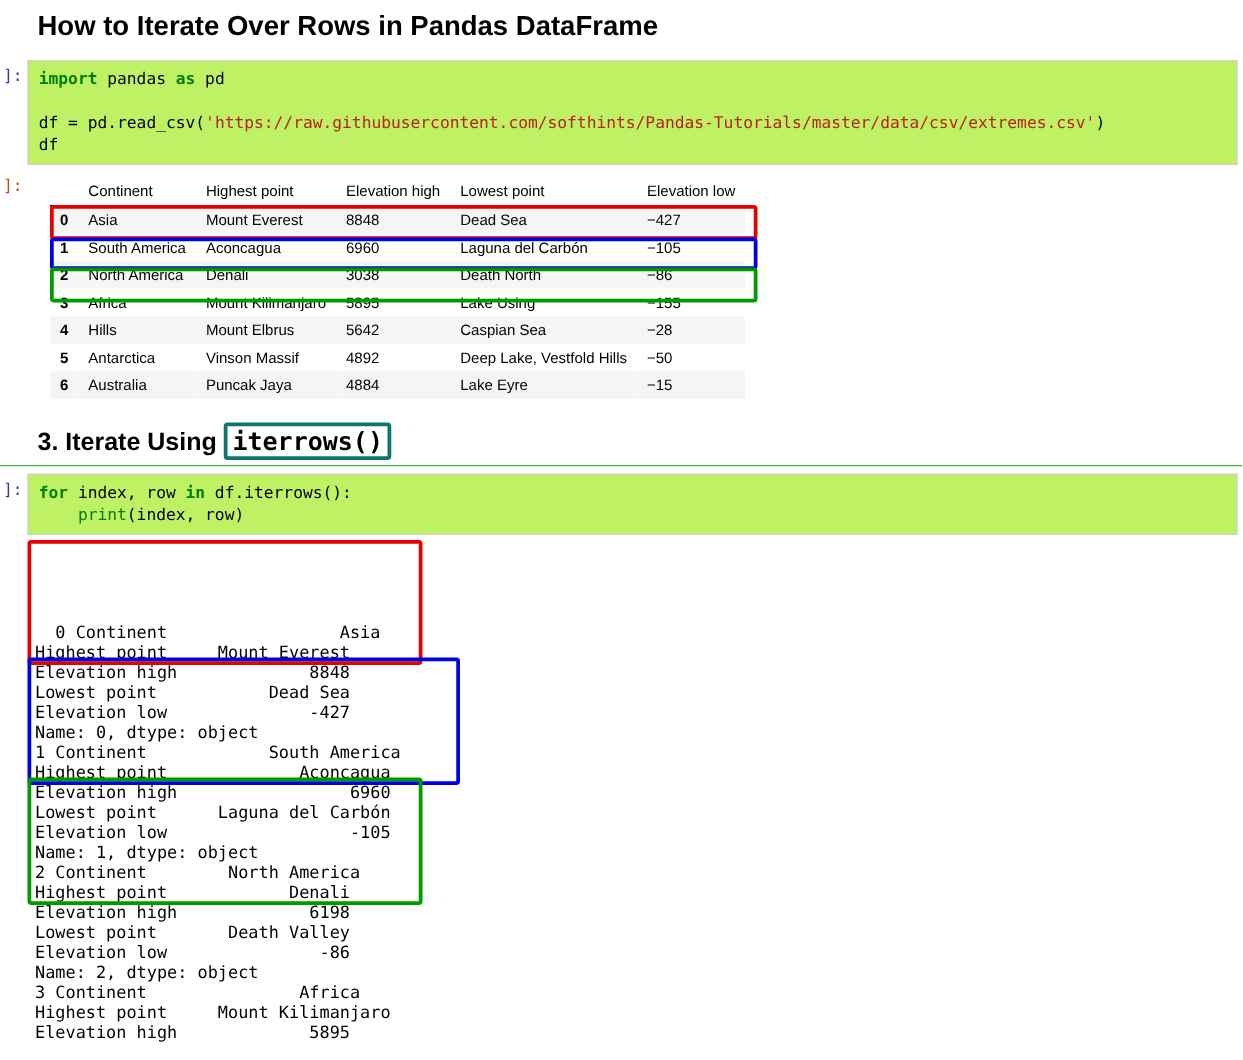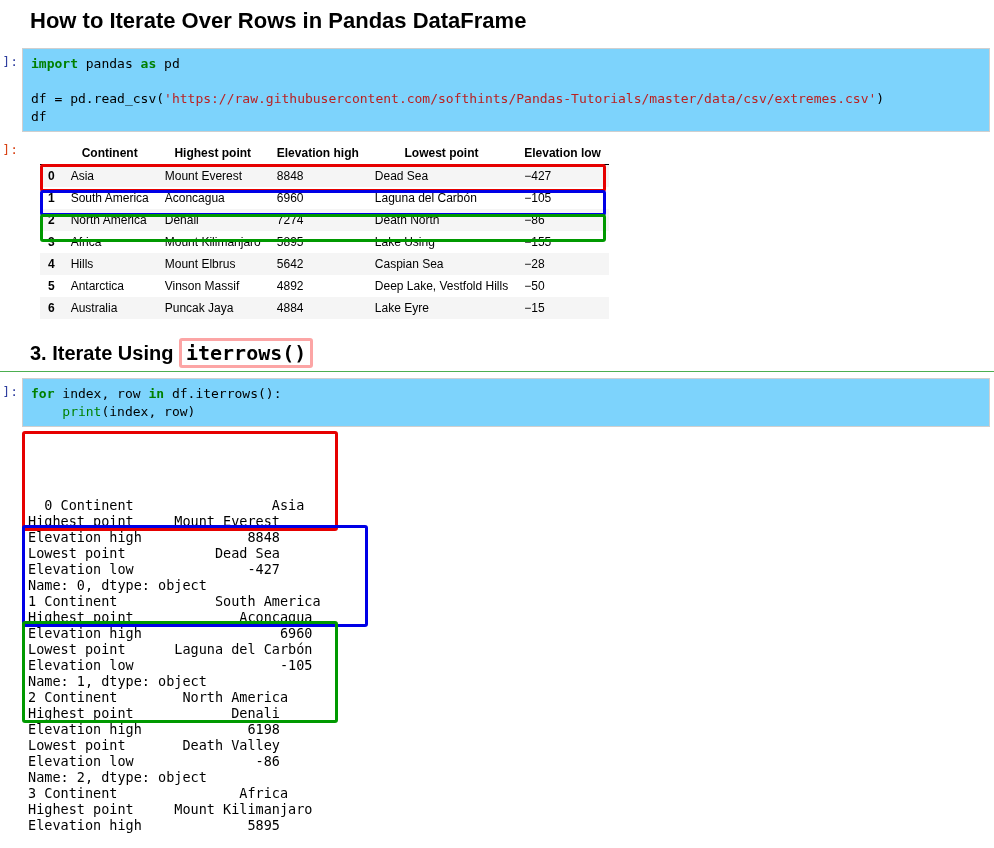--- a/index.html
+++ b/index.html
@@ -31,7 +31,7 @@
   .code-cell {
     flex: 1;
     border: 1px solid #cfcfcf;
-    background: #7dd3fc;
+    background: #bef264;
     padding: 6px 8px;
     font-family: "DejaVu Sans Mono", Menlo, Consolas, monospace;
     font-size: 13px;

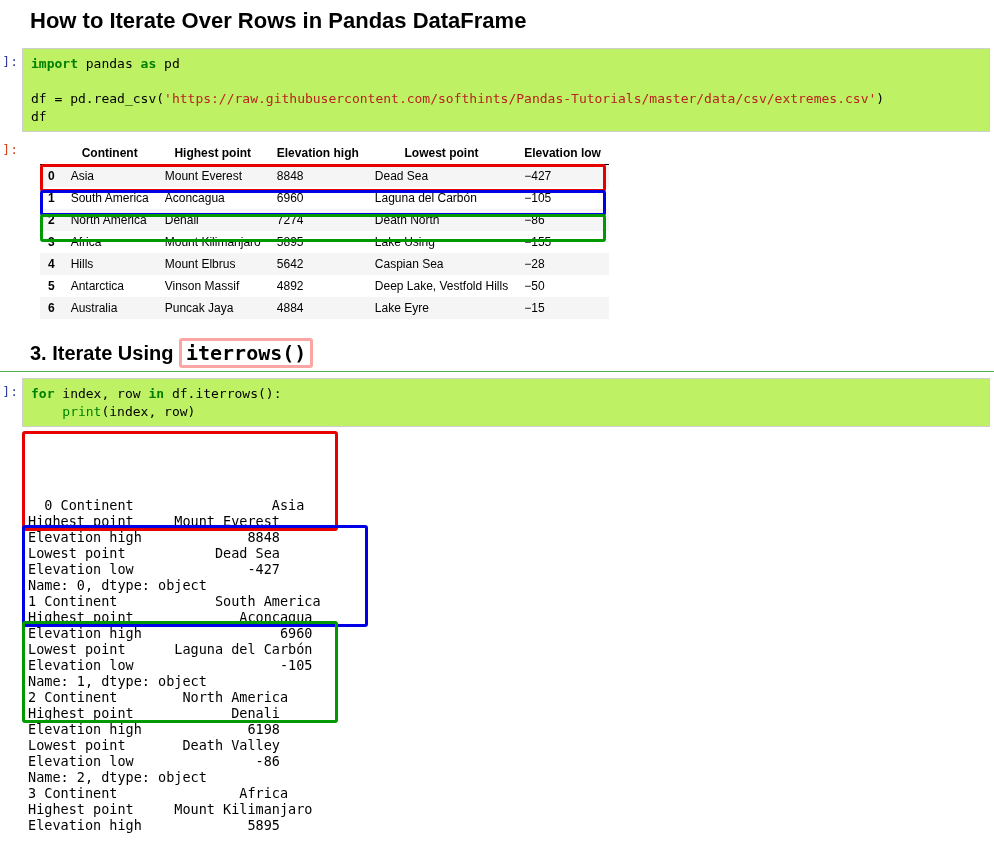--- a/index.html
+++ b/index.html
@@ -53,9 +53,9 @@
     font-size: 12px;
   }
   table.df th {
-    text-align: center;
+    text-align: left;
     padding: 4px 8px;
-    font-weight: bold;
+    font-weight: normal;
     border-bottom: 1px solid #000;
   }
   table.df td {

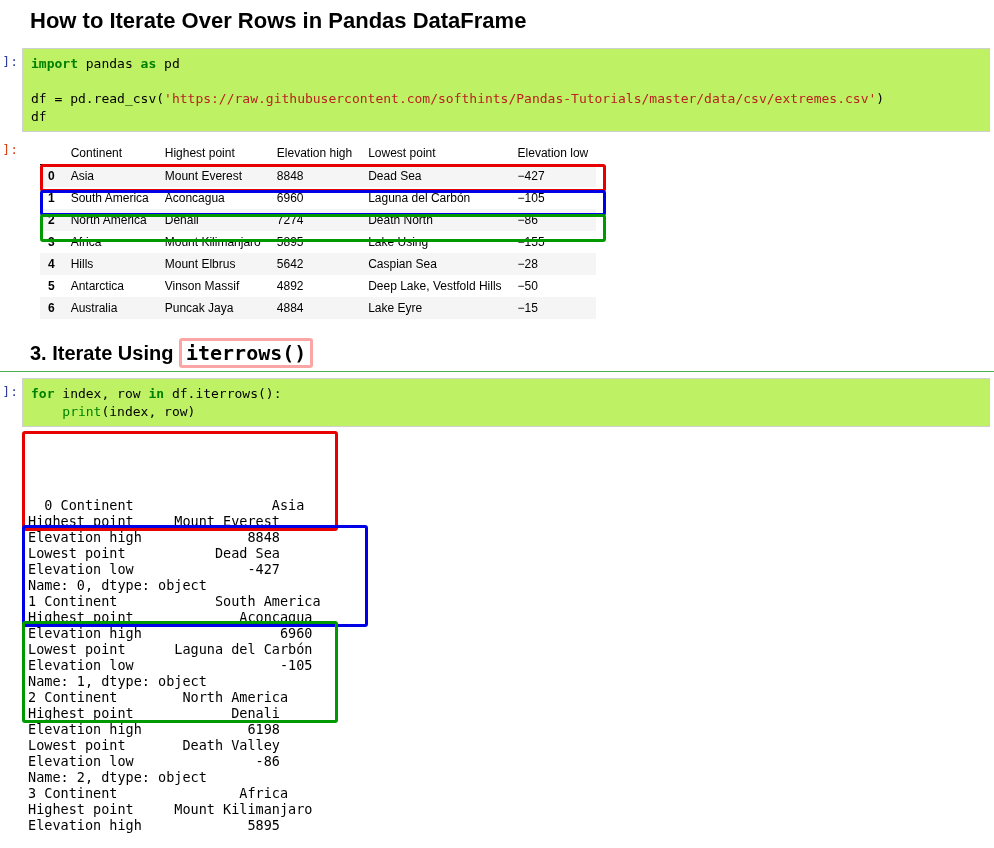--- a/index.html
+++ b/index.html
@@ -156,7 +156,7 @@
             <td class="idx">2</td>
             <td>North America</td>
             <td>Denali</td>
-            <td>7274</td>
+            <td>3038</td>
             <td>Death North</td>
             <td>−86</td>
           </tr>

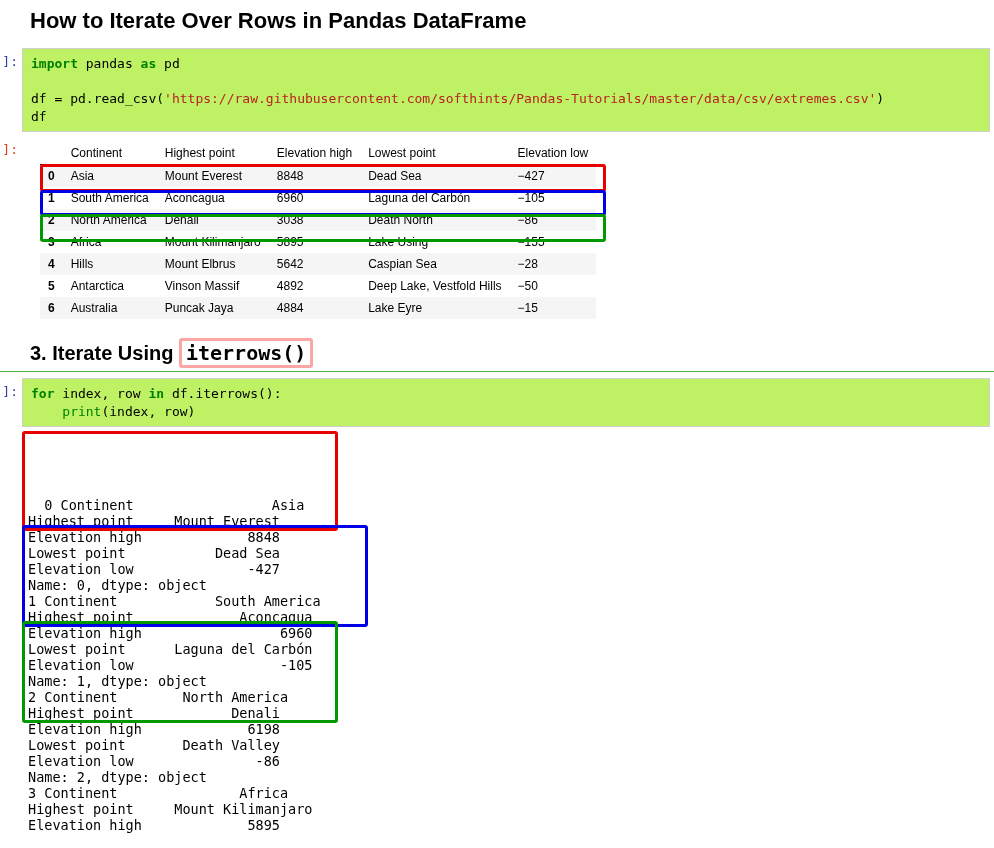--- a/index.html
+++ b/index.html
@@ -81,7 +81,7 @@
   }
   h2.sub-title code {
     font-family: "DejaVu Sans Mono", monospace;
-    border: 3px solid #fca5a5;
+    border: 3px solid #0f766e;
     border-radius: 3px;
     padding: 0 4px;
     text-align: center;

